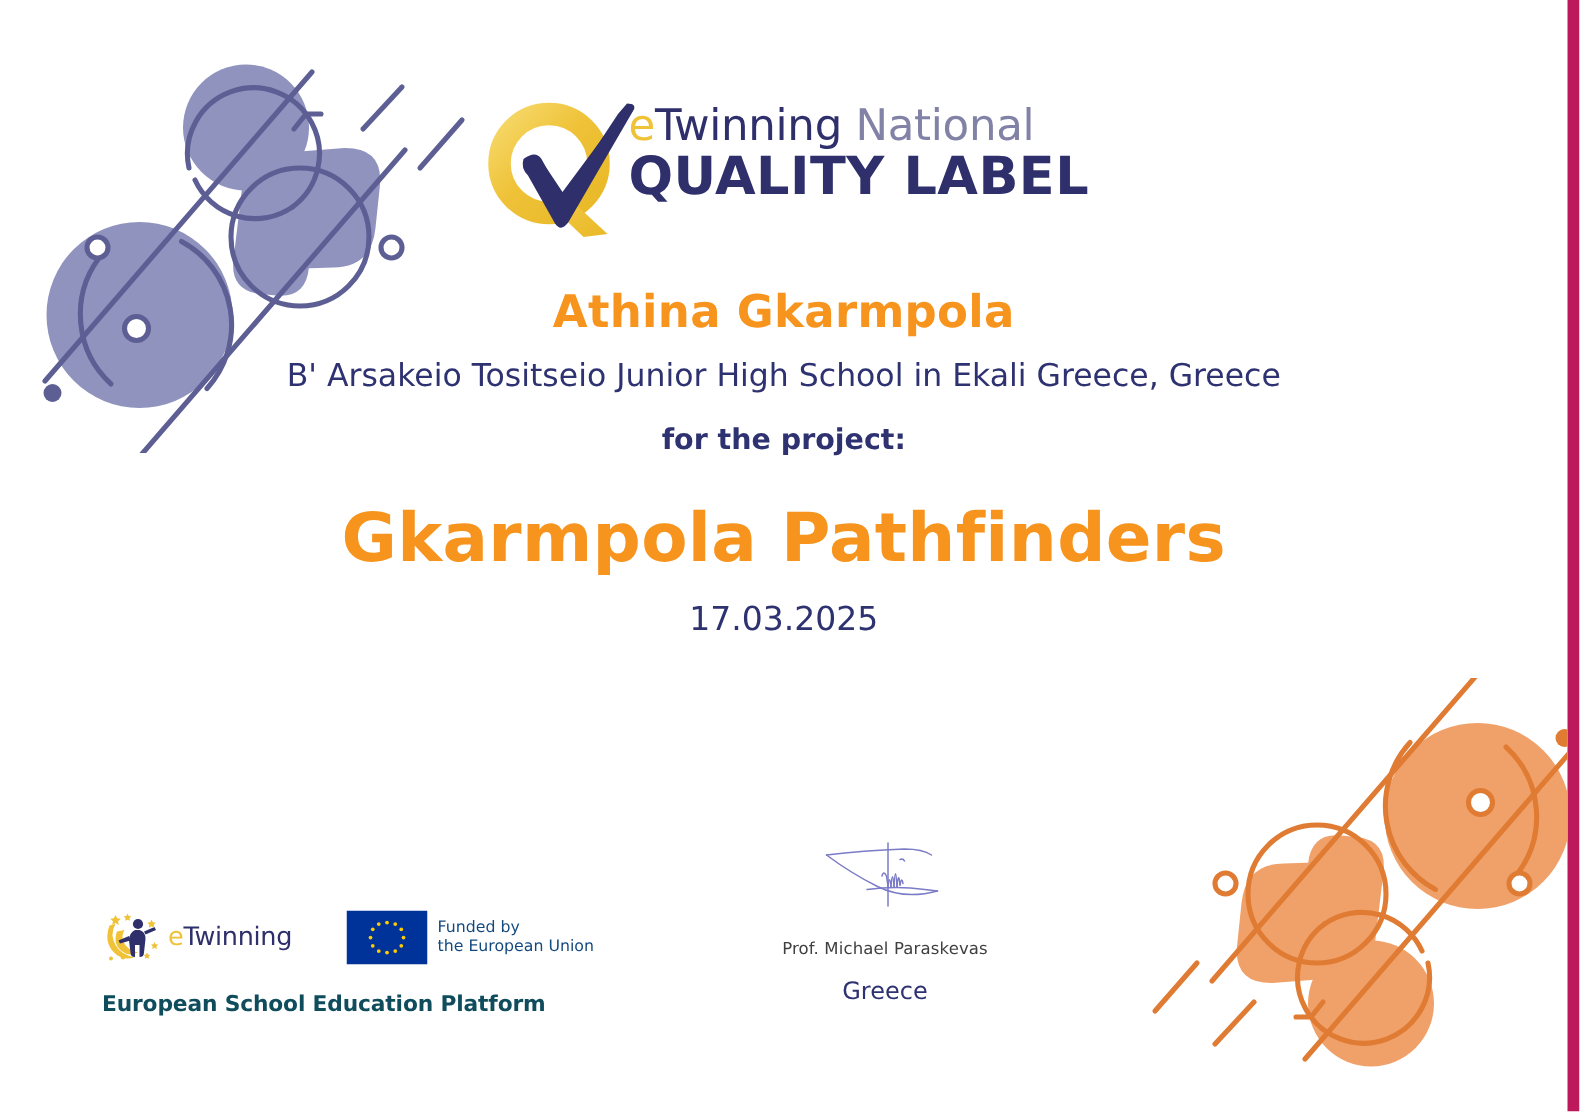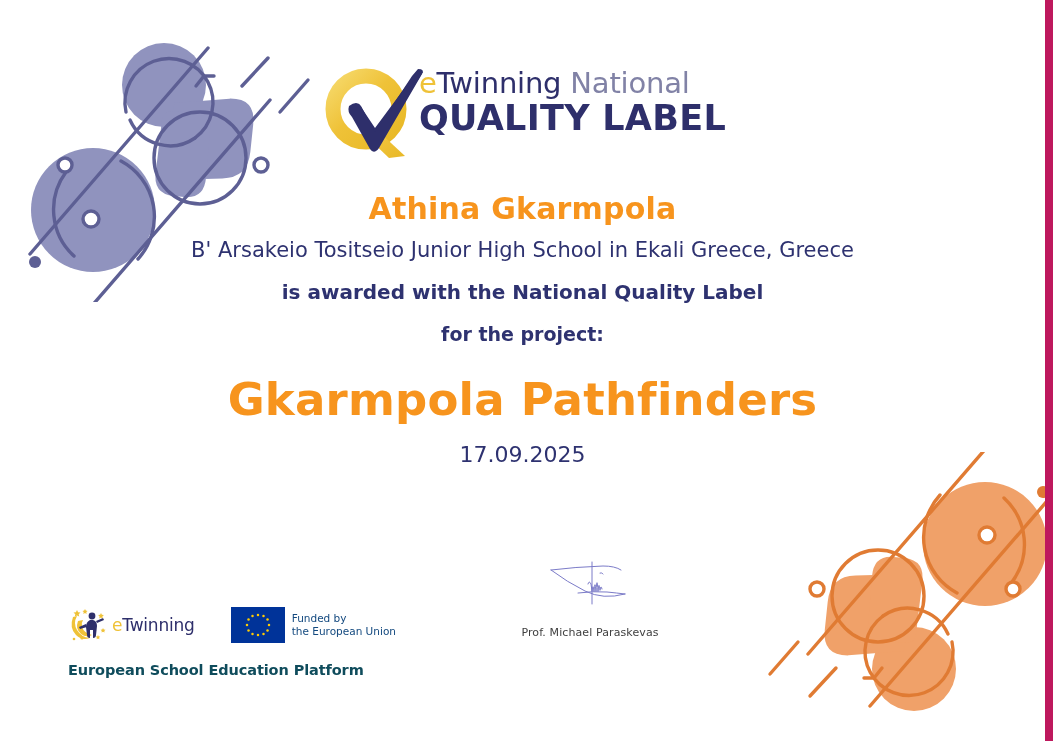--- a/index.html
+++ b/index.html
@@ -305,7 +305,6 @@
   <div class="body-text">
     <div class="recipient-name">Athina Gkarmpola</div>
     <div class="recipient-school">B' Arsakeio Tositseio Junior High School in Ekali Greece, Greece</div>
-    <div class="awarded-line">is awarded with the National Quality Label</div>
     <div class="for-project-line">for the project:</div>
     <div class="project-title">Gkarmpola Pathfinders</div>
     <div class="award-date">17.09.2025</div>

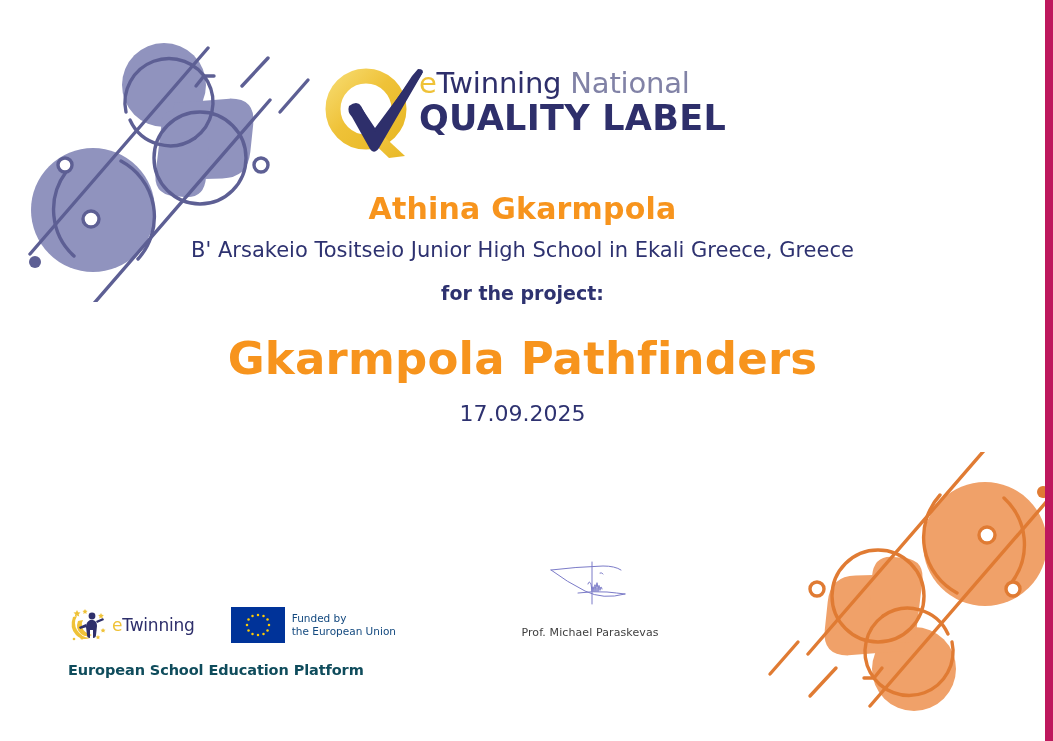--- a/index.html
+++ b/index.html
@@ -307,7 +307,7 @@
     <div class="recipient-school">B' Arsakeio Tositseio Junior High School in Ekali Greece, Greece</div>
     <div class="for-project-line">for the project:</div>
     <div class="project-title">Gkarmpola Pathfinders</div>
-    <div class="award-date">17.09.2025</div>
+    <div class="award-date">17.03.2025</div>
   </div>
 
   <div class="partner-block">

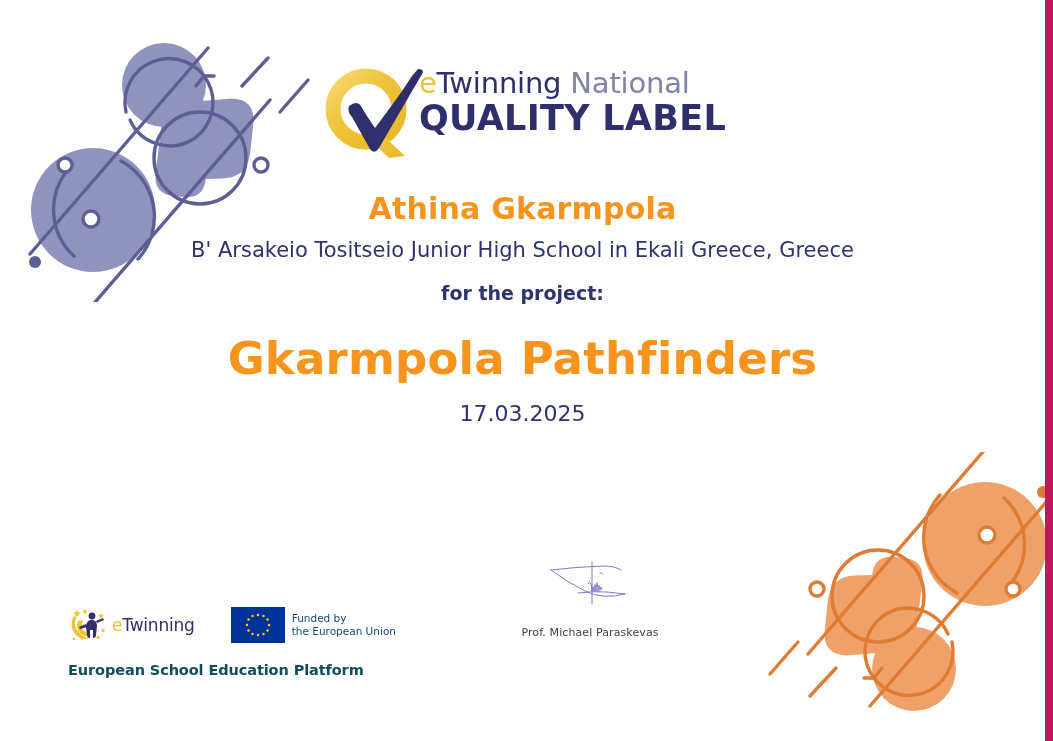--- a/index.html
+++ b/index.html
@@ -381,6 +381,7 @@
       </g>
     </svg>
     <div class="signer-name">Prof. Michael Paraskevas</div>
+    <div class="signer-country">Greece</div>
   </div>
 
   <svg class="ornament ornament-br" viewBox="0 0 300 280">

